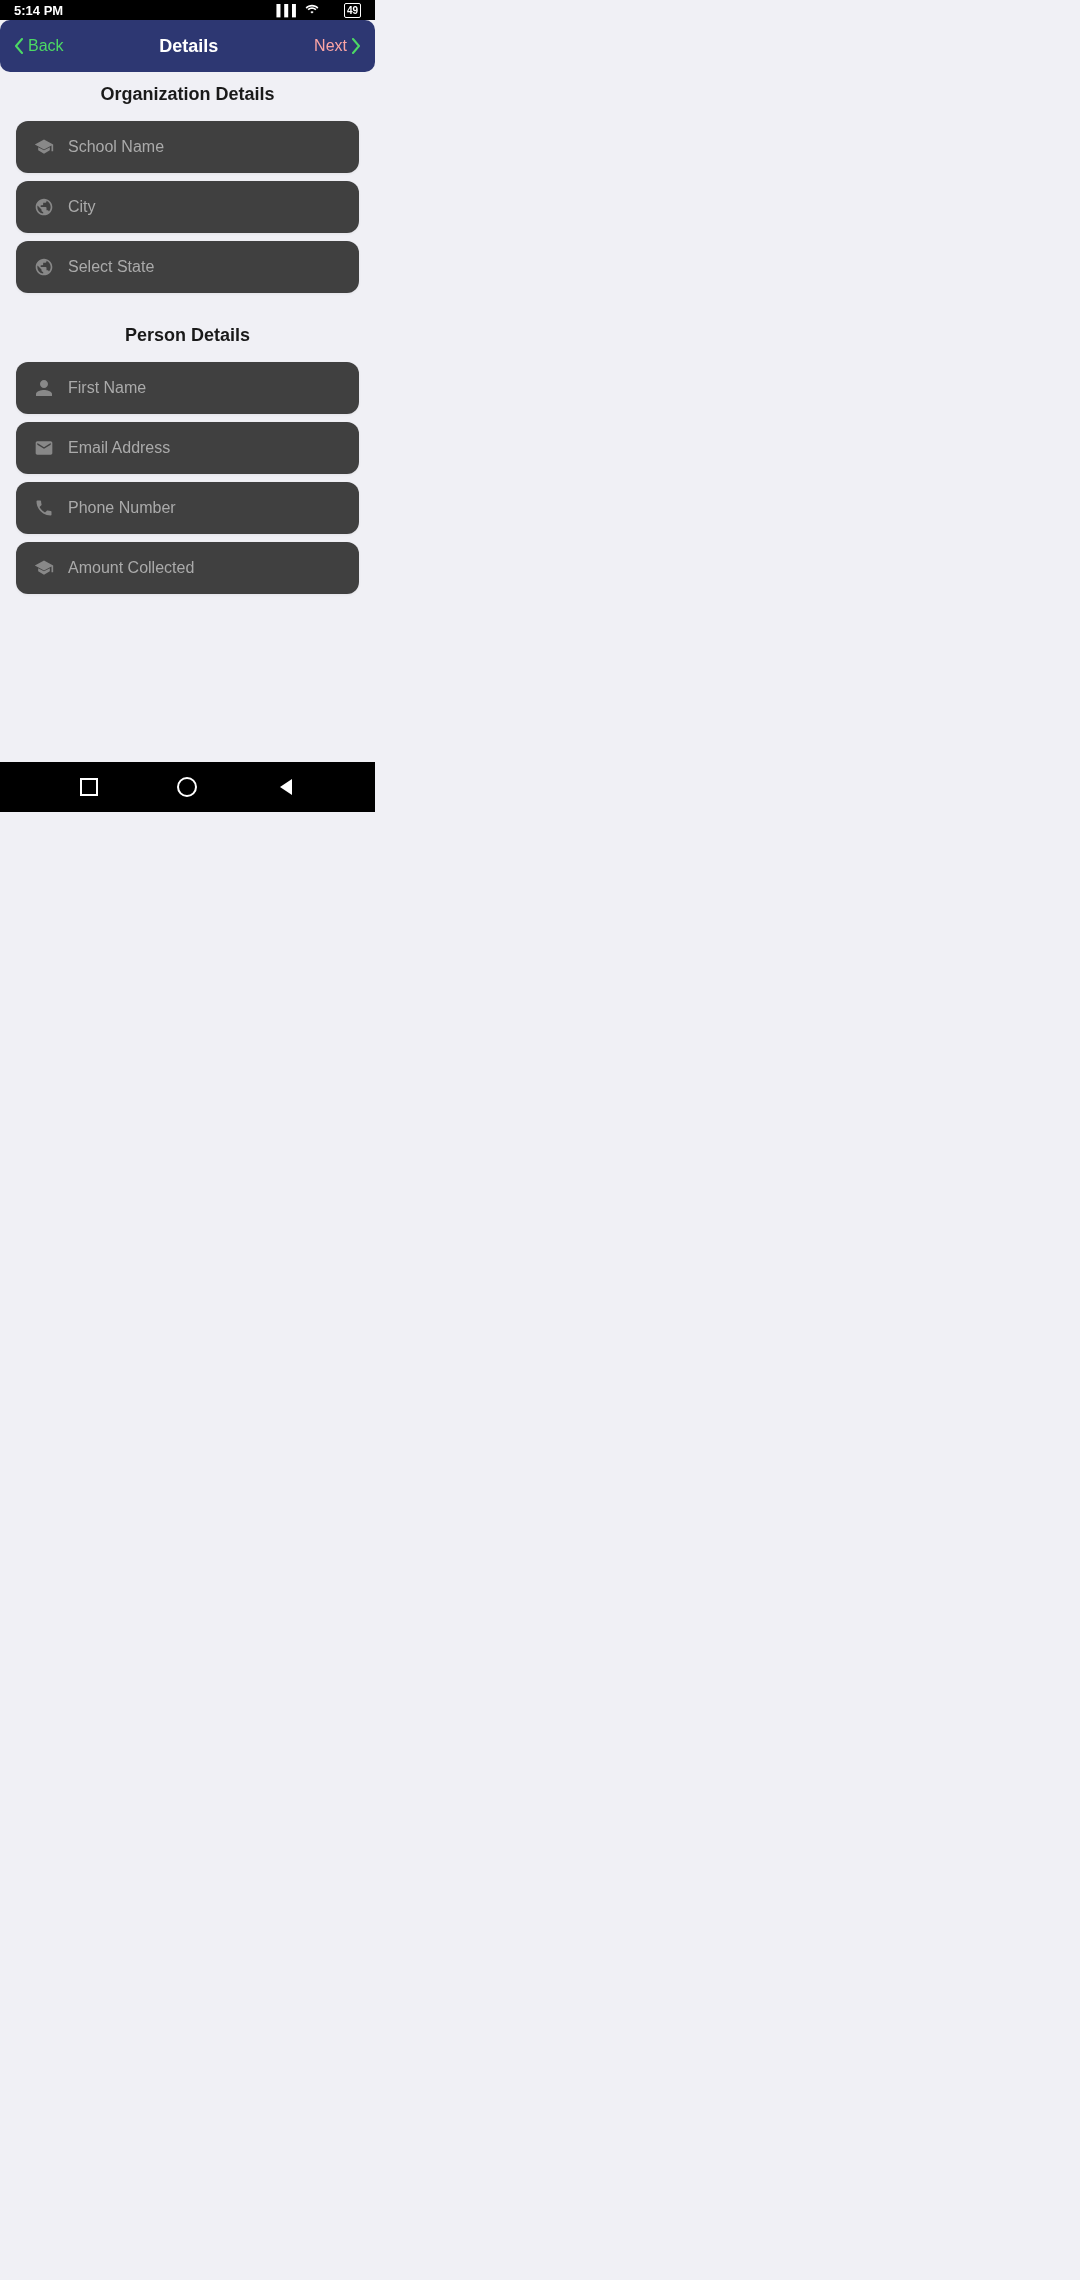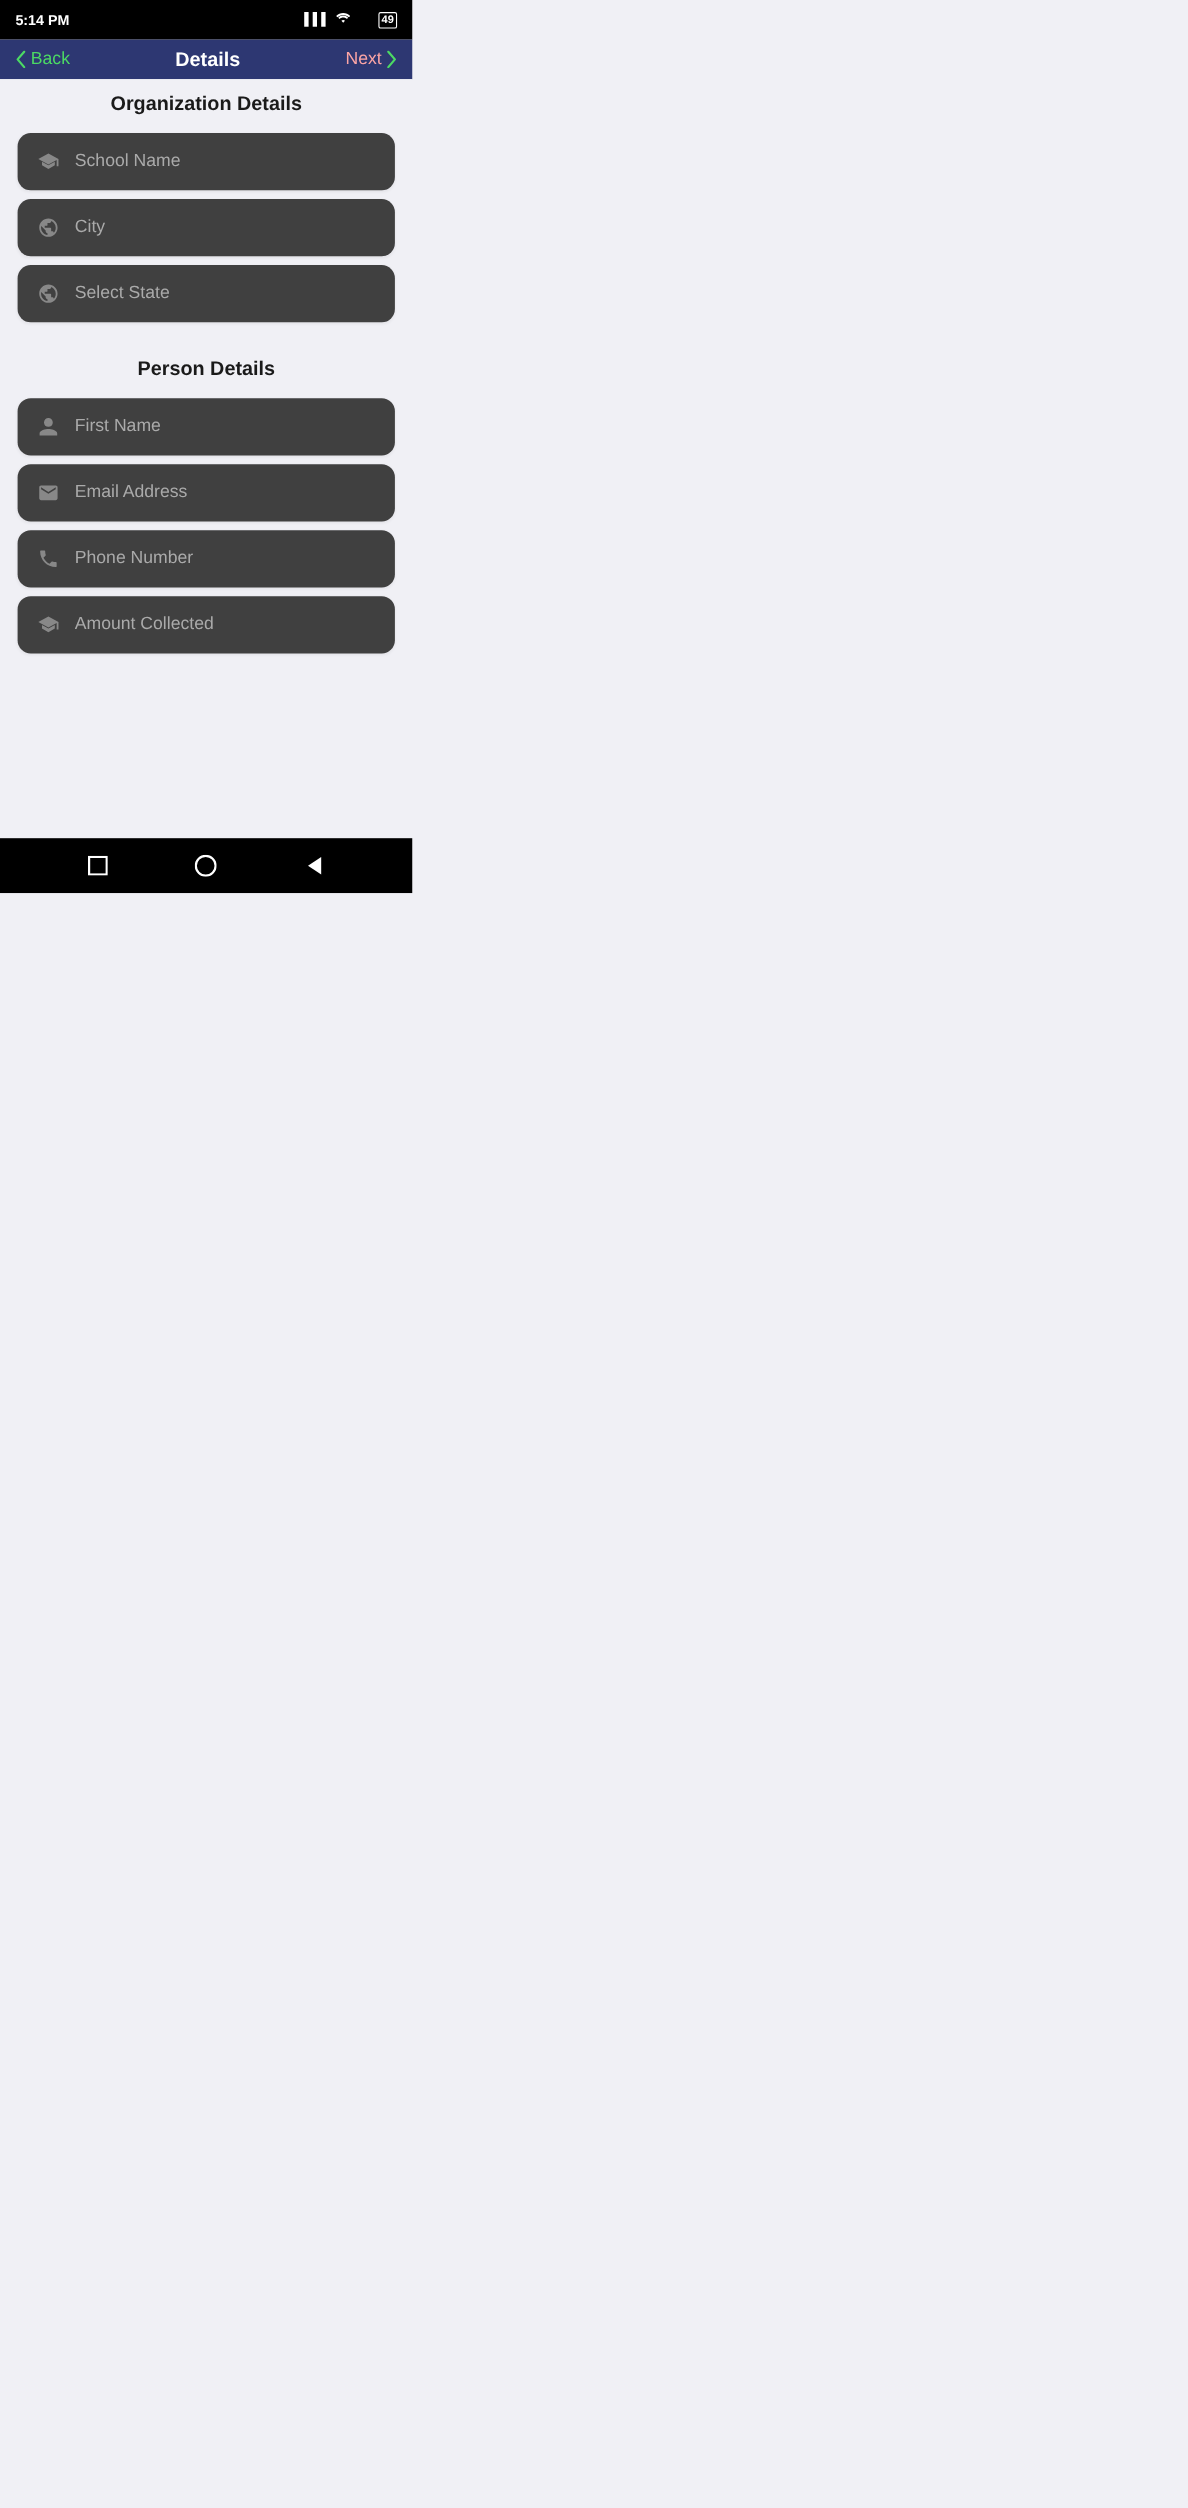--- a/index.html
+++ b/index.html
@@ -27,7 +27,7 @@
       justify-content: space-between;
       align-items: center;
       padding: 6px 14px;
-      height: 36px;
+      height: 20px;
       font-size: 12px;
       font-weight: 600;
     }

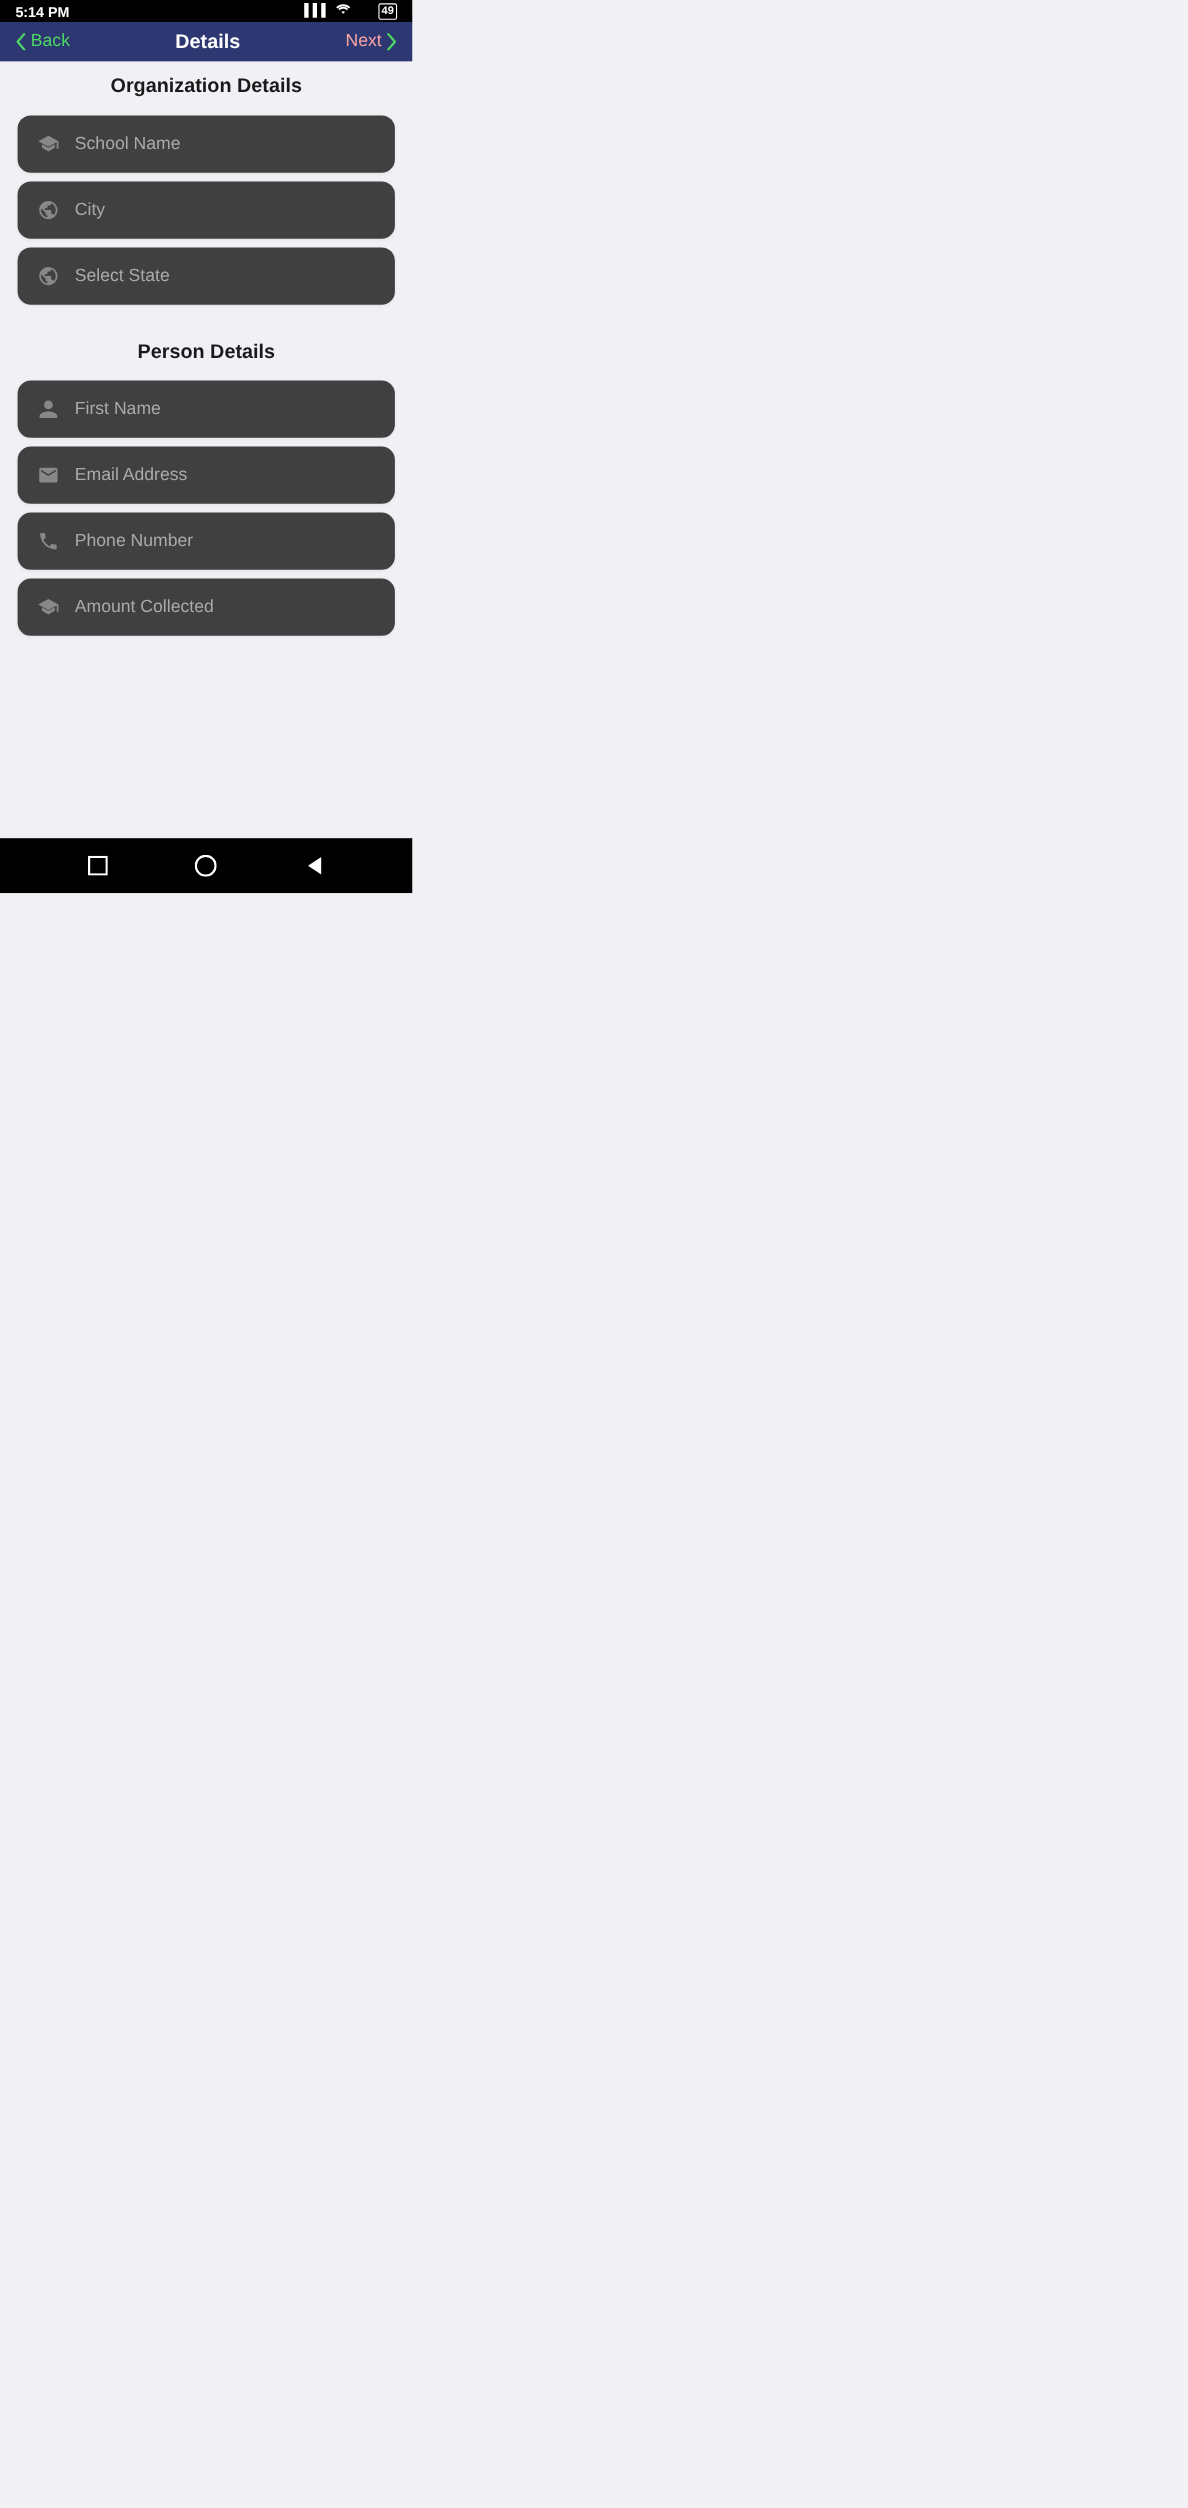--- a/index.html
+++ b/index.html
@@ -61,7 +61,8 @@
       justify-content: space-between;
       align-items: center;
       padding: 0 14px;
-      height: 36px;
+      height: 52px;
+      border-radius: 10px;
     }
 
     .nav-back {

